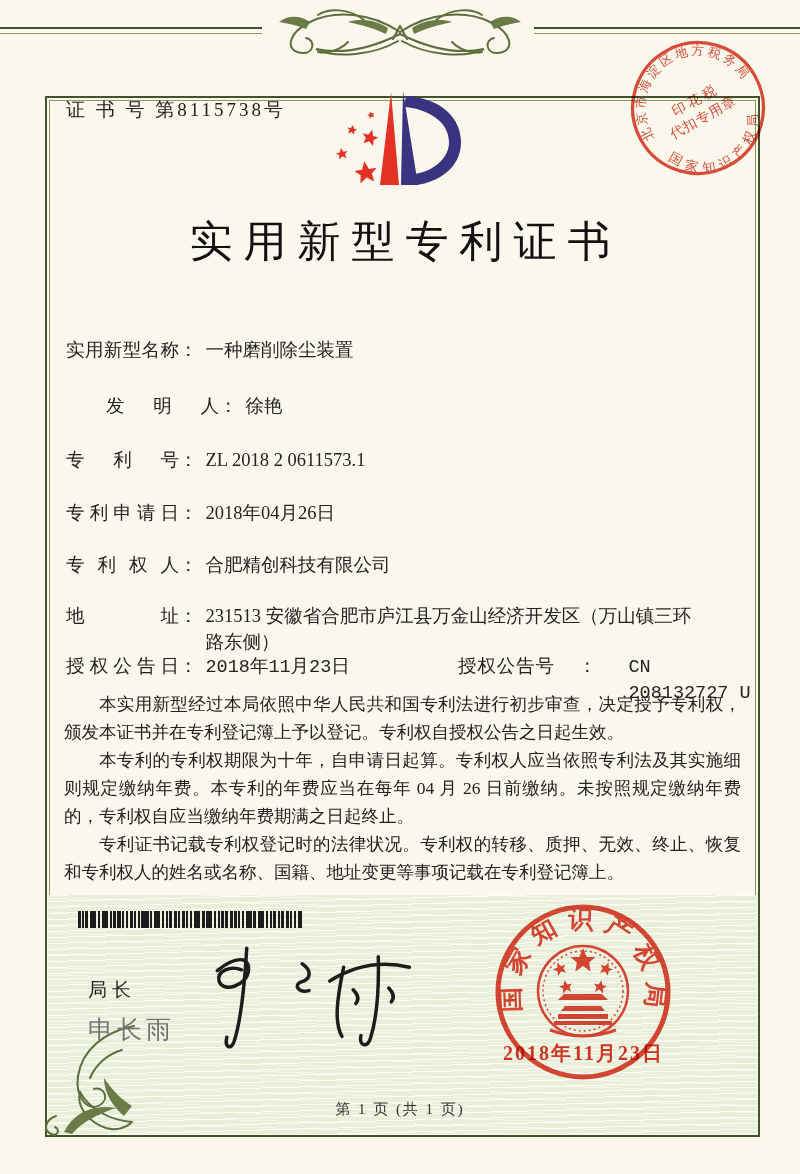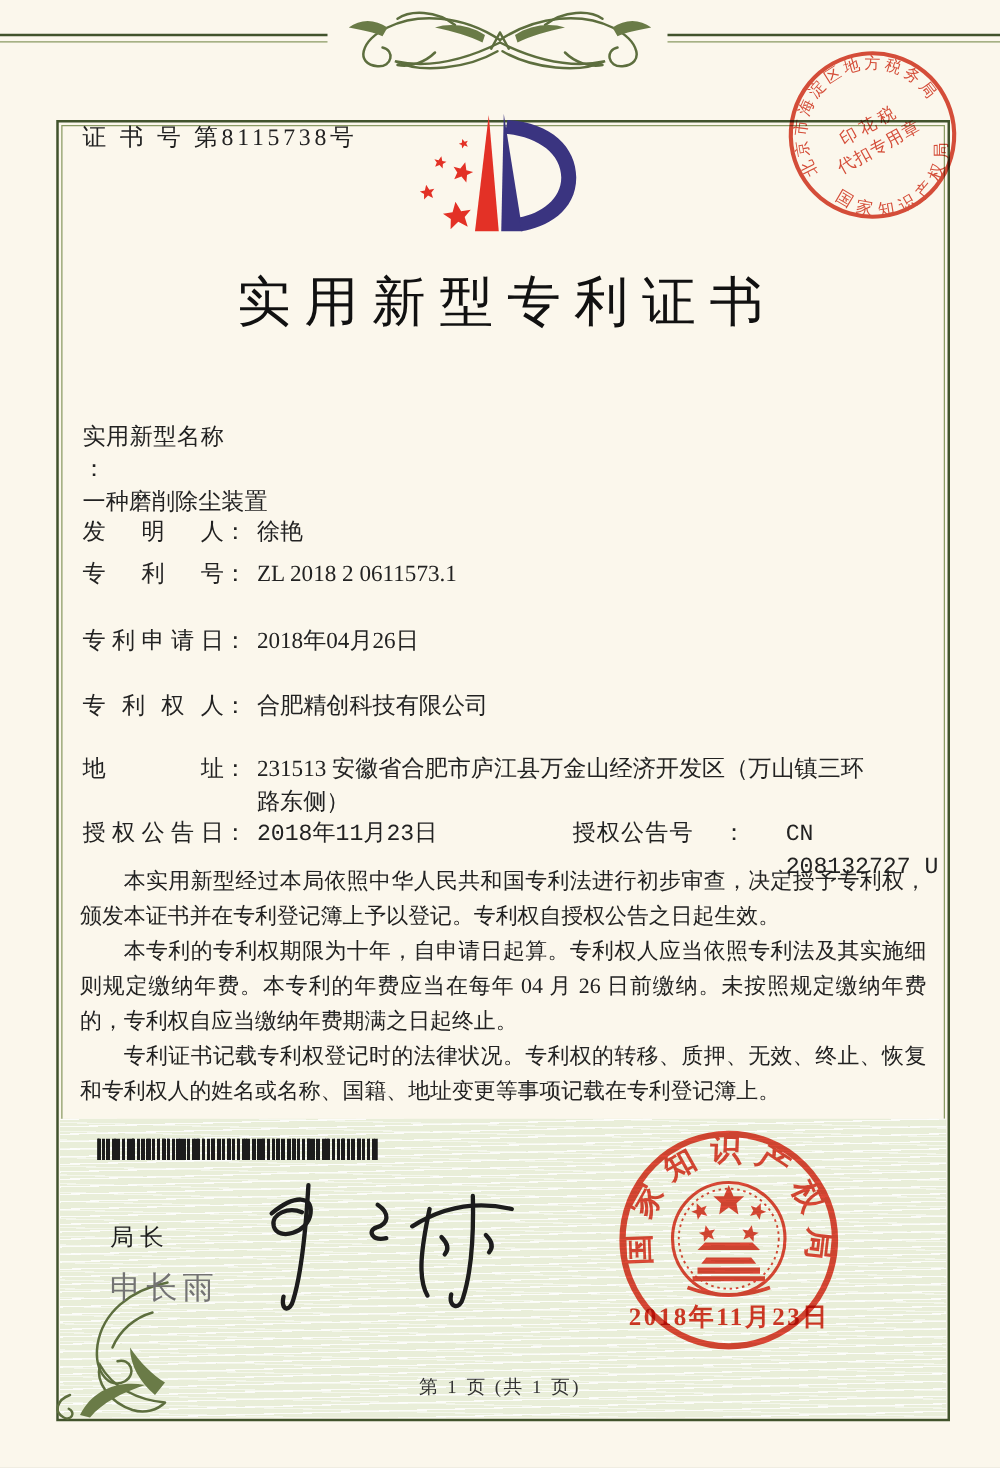--- a/index.html
+++ b/index.html
@@ -47,7 +47,7 @@
   .row .lbl { width:113px; flex:none; text-align:justify; text-align-last:justify; }
   .row .colon { flex:none; margin-right:8px; }
   .row .val  { white-space:normal; }
-  .r1 { top:337px;flex-direction:column; } .r2 { top:413px; } .r3 { top:447px; }
+  .r1 { top:337px; } .r2 { top:413px; } .r3 { top:447px; }
   .r4 { top:500px; } .r5 { top:552px; } .r6 { top:603px; }
   .r7 { top:655px; width:690px;font-family:Liberation Mono, monospace; }
   .r6 .val { width:498px; }

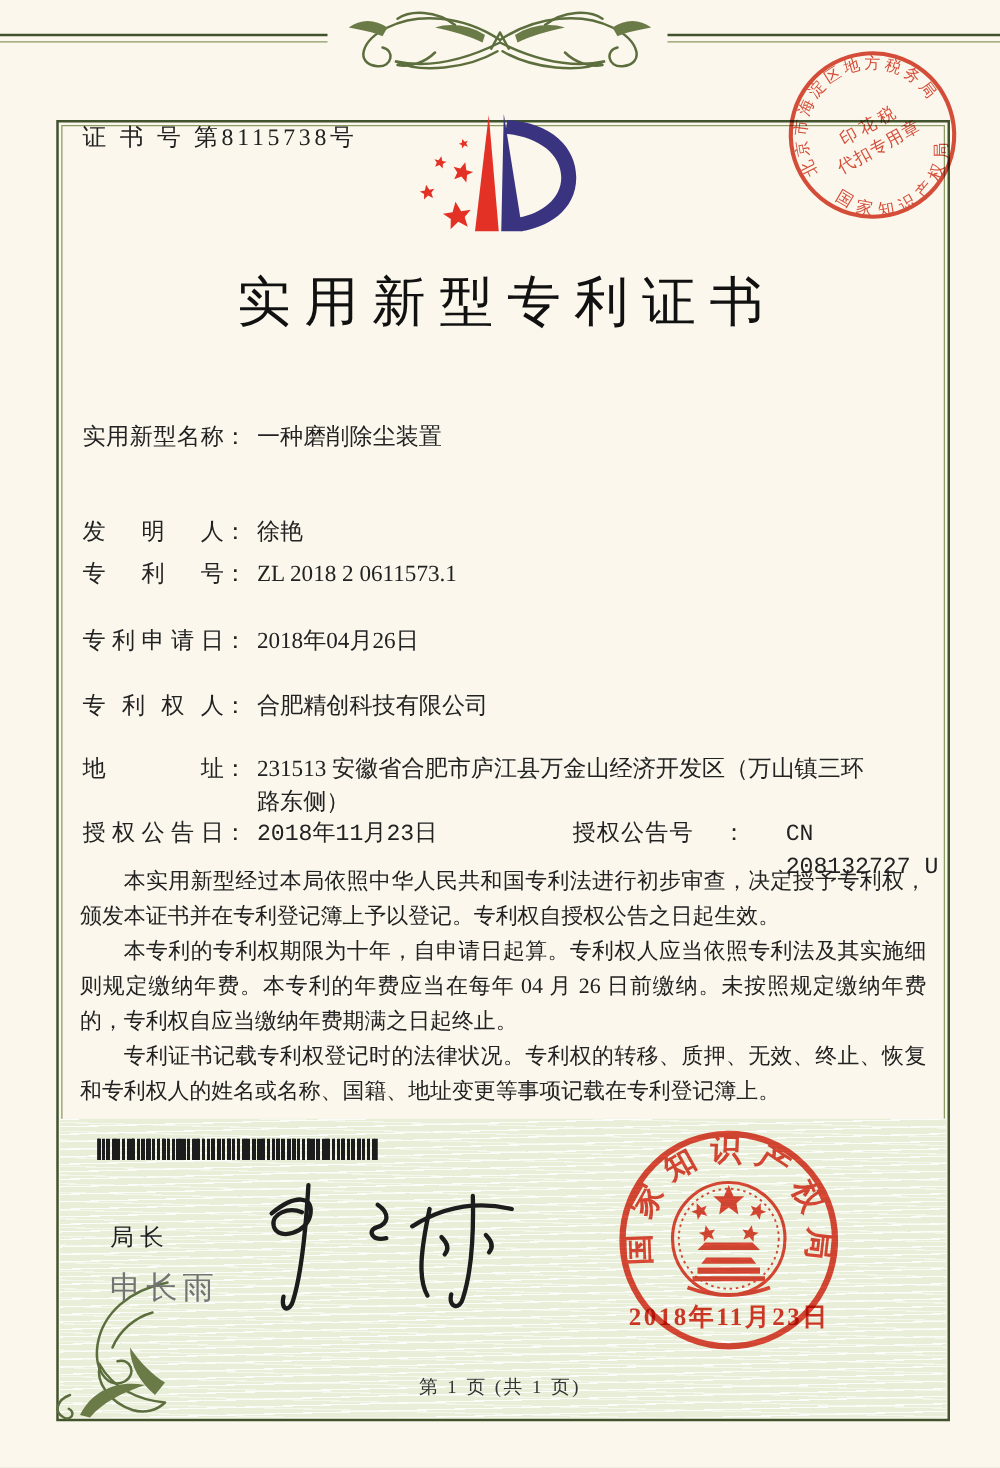--- a/index.html
+++ b/index.html
@@ -47,7 +47,7 @@
   .row .lbl { width:113px; flex:none; text-align:justify; text-align-last:justify; }
   .row .colon { flex:none; margin-right:8px; }
   .row .val  { white-space:normal; }
-  .r1 { top:337px; } .r2 { top:413px; } .r3 { top:447px; }
+  .r1 { top:337px; } .r2 { top:393px;margin-left:40px; } .r3 { top:447px; }
   .r4 { top:500px; } .r5 { top:552px; } .r6 { top:603px; }
   .r7 { top:655px; width:690px;font-family:Liberation Mono, monospace; }
   .r6 .val { width:498px; }

